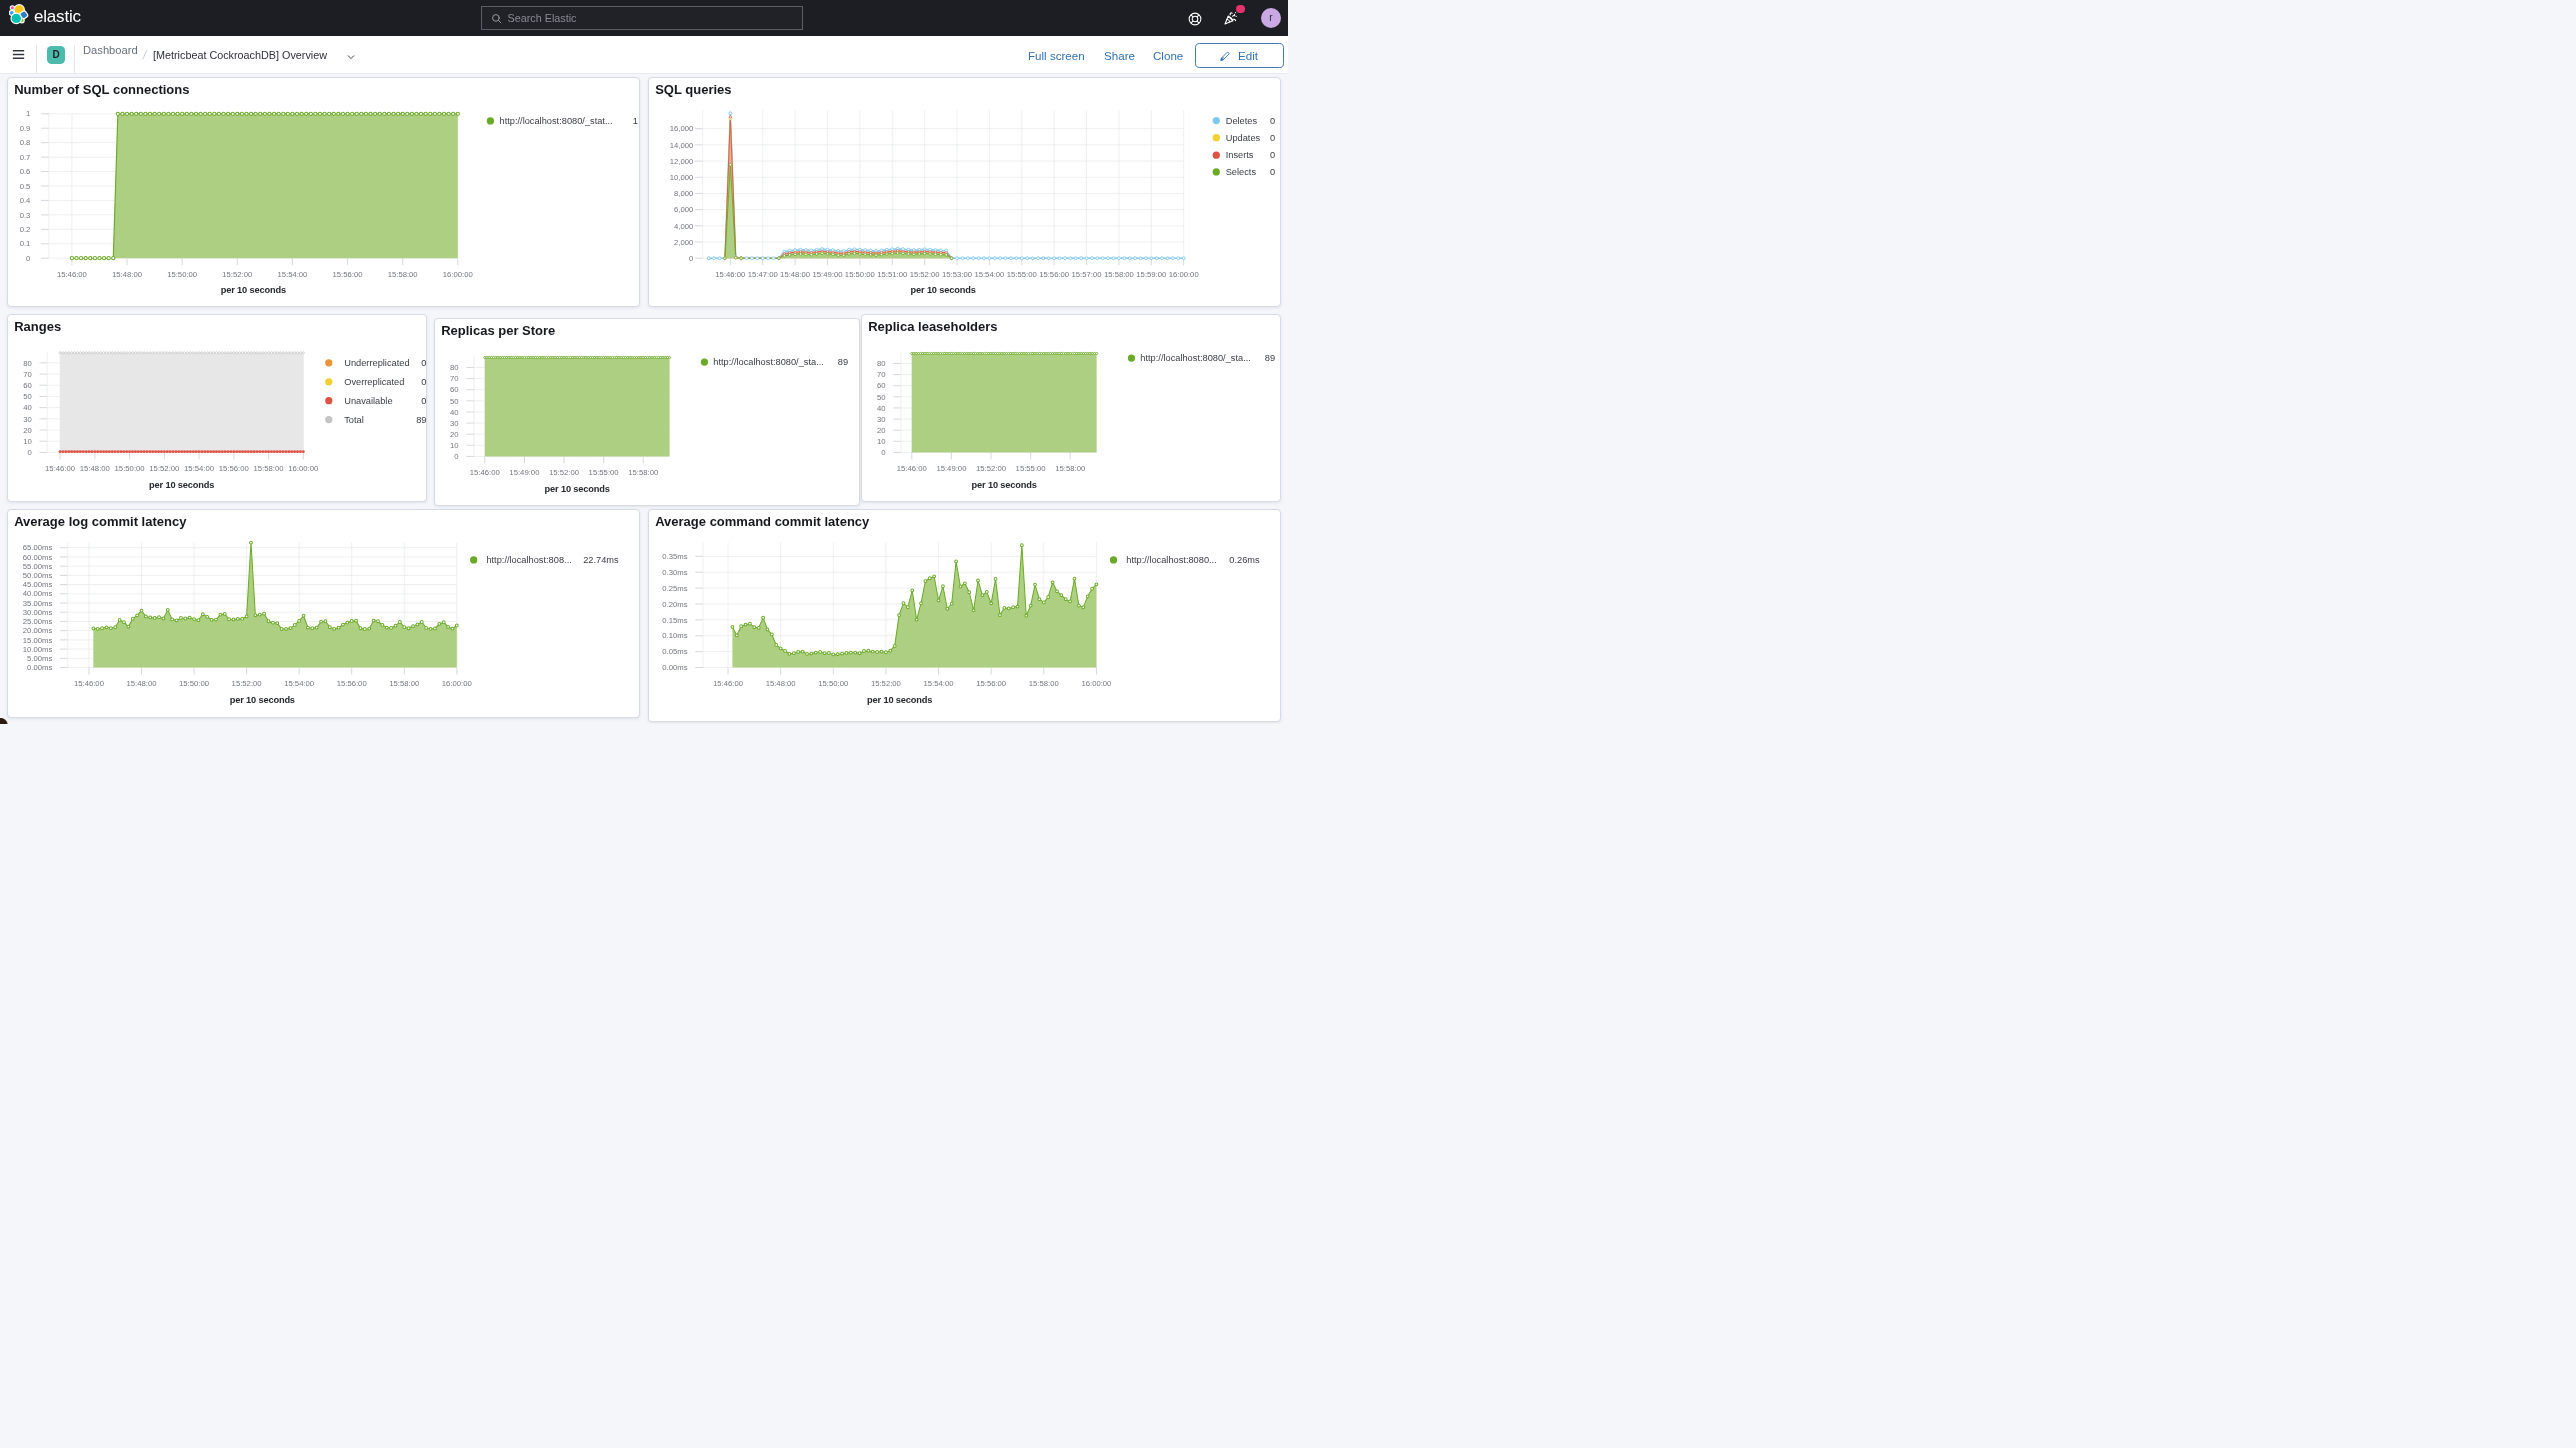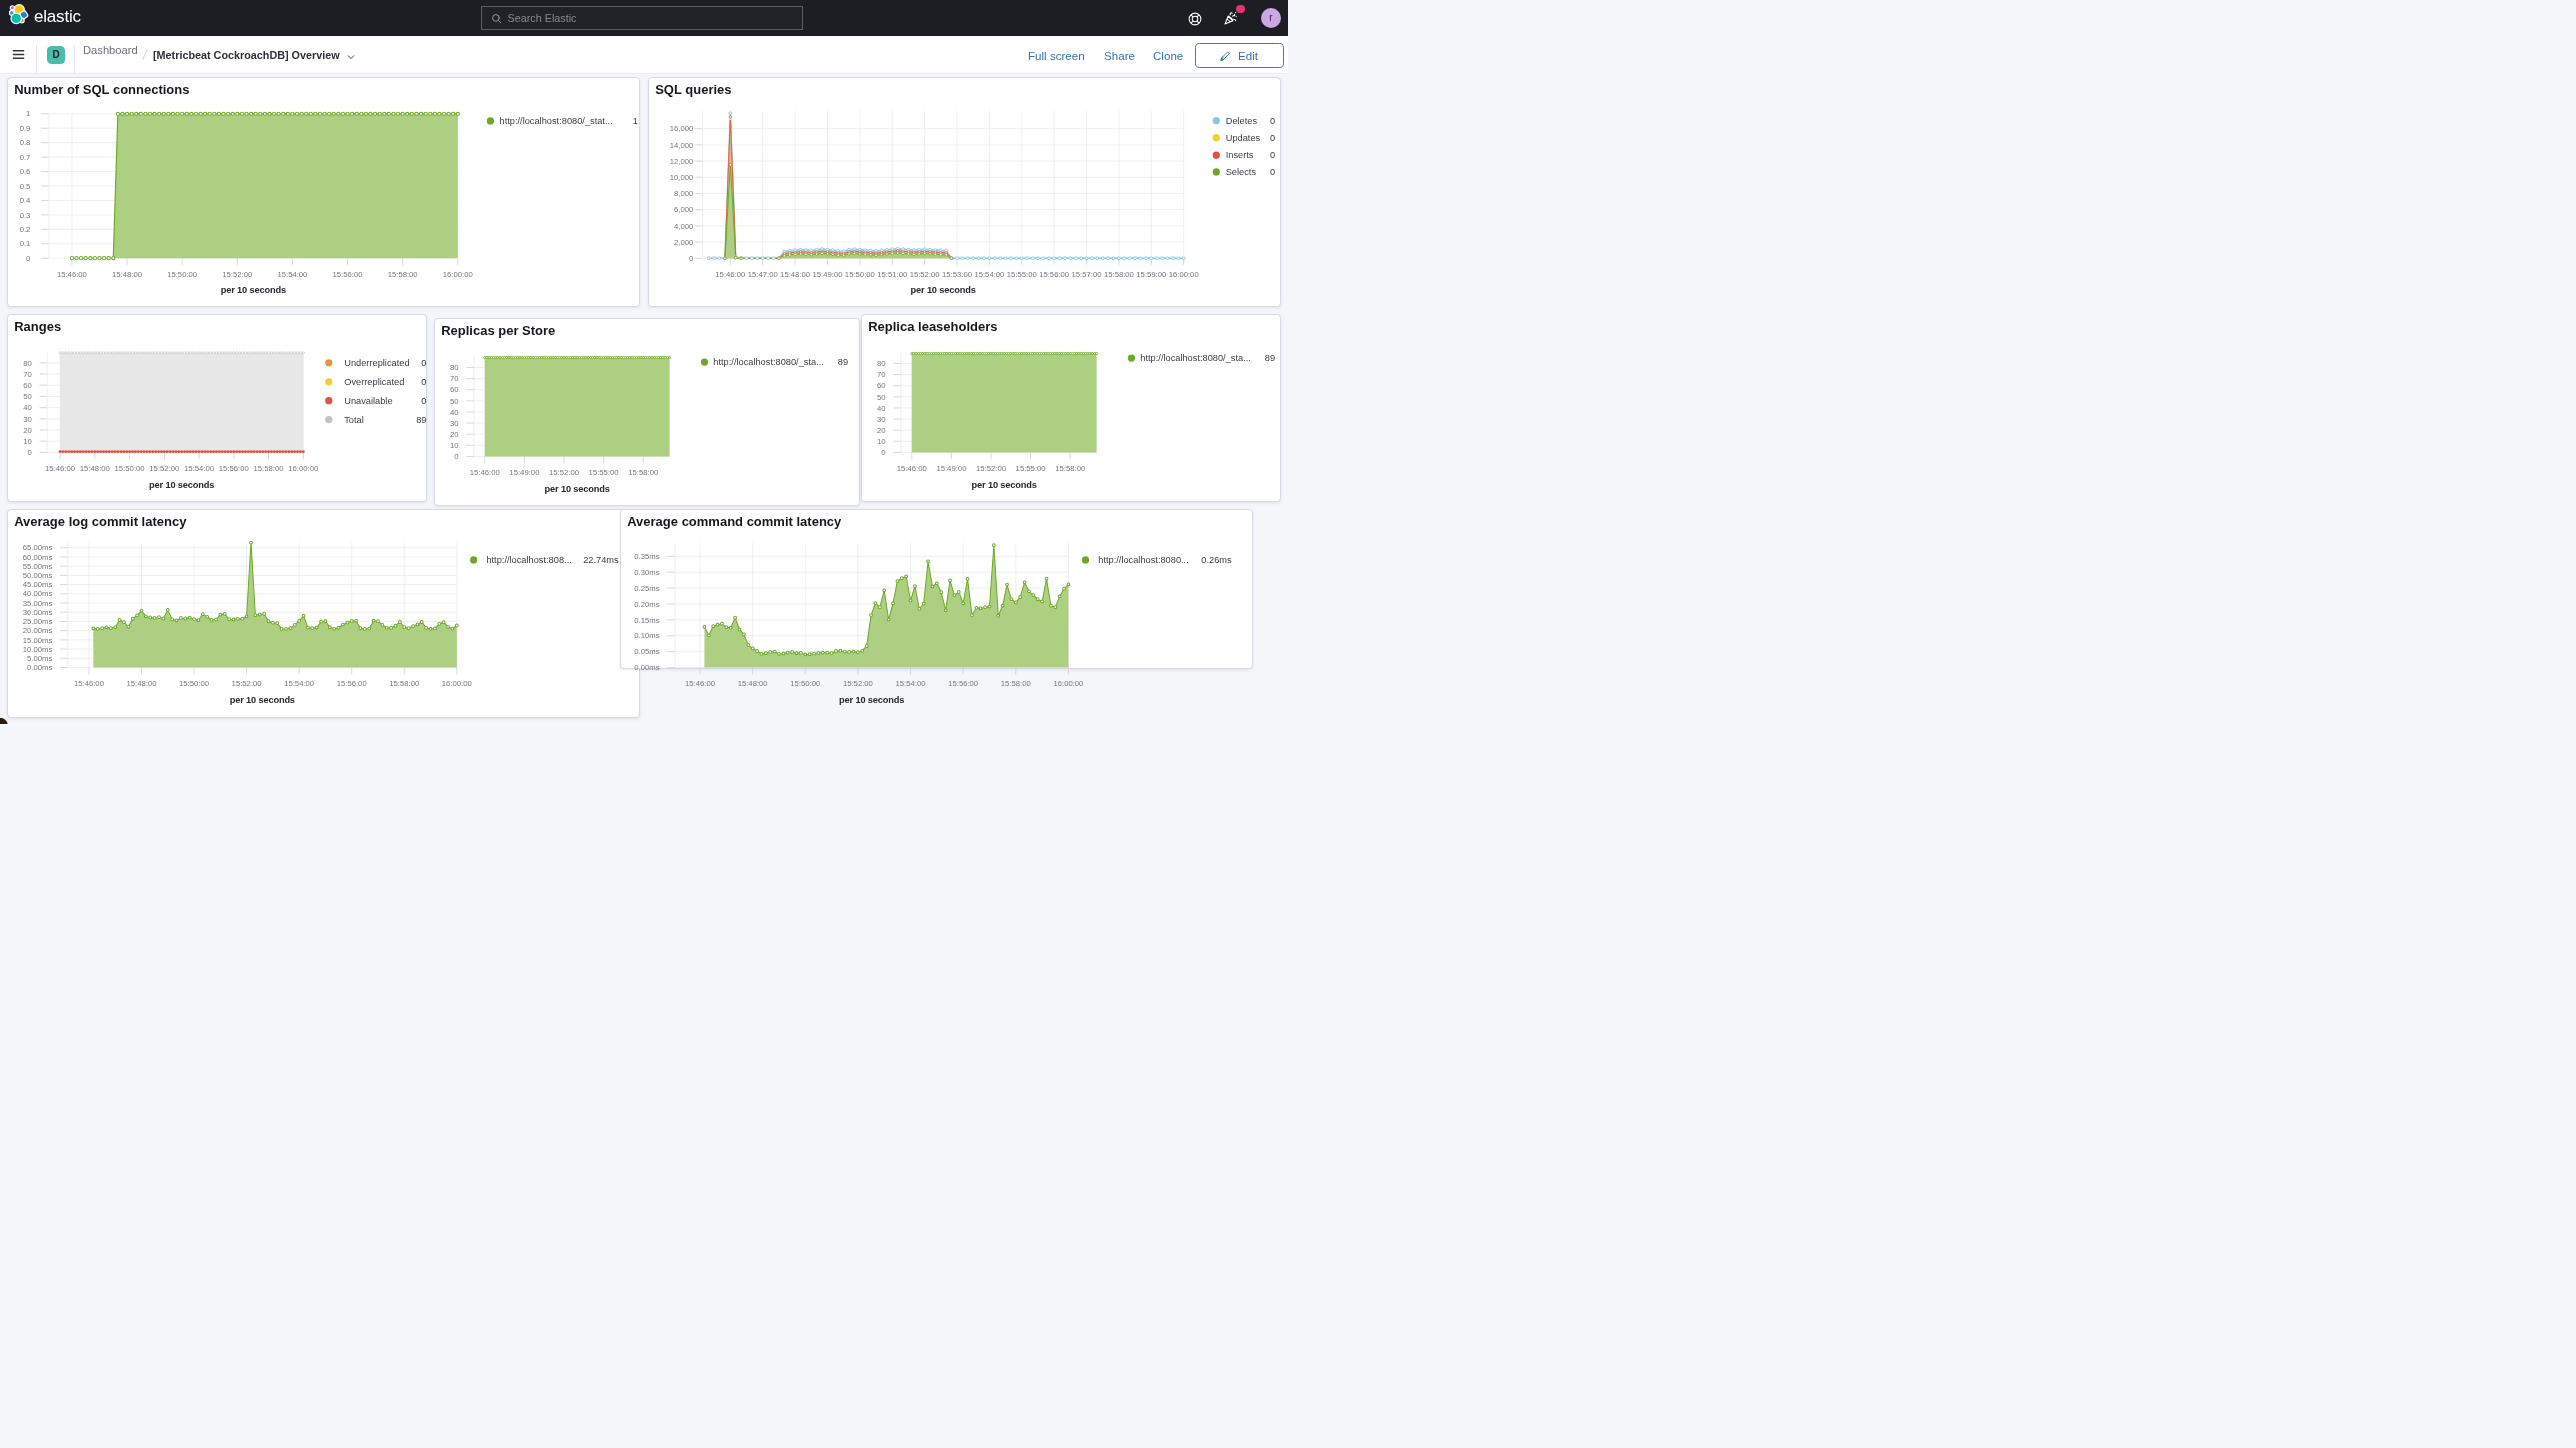--- a/index.html
+++ b/index.html
@@ -17,7 +17,7 @@
 .dbadge { position:absolute; left:47px; top:9.6px; width:18px; height:18px; border-radius:4.6px; background:#4dbbab; color:#1f2328; font-weight:700; font-size:10px; text-align:center; line-height:18px; }
 .bc1 { position:absolute; left:83px; top:44px; font-size:11.2px; color:#69707d; }
 .slash { position:absolute; left:143px; top:48px; font-size:12.3px; color:#cbd1db; transform:skewX(-12deg); }
-.bc2 { position:absolute; left:153px; top:49px; font-size:10.8px; font-weight:700; color:#2e3138; }
+.bc2 { position:absolute; left:153px; top:49px; font-size:10.8px; font-weight:400; color:#2e3138; }
 .chev { position:absolute; left:346px; top:51px; }
 .navlink { position:absolute; top:49px; font-size:11.6px; color:#3371b3; }
 .editbtn { position:absolute; left:1195px; top:43px; width:89px; height:25px; border:0.8px solid #4079b6; border-radius:4.6px; background:#fff; color:#3371b3; font-size:11.6px;text-decoration:underline; }

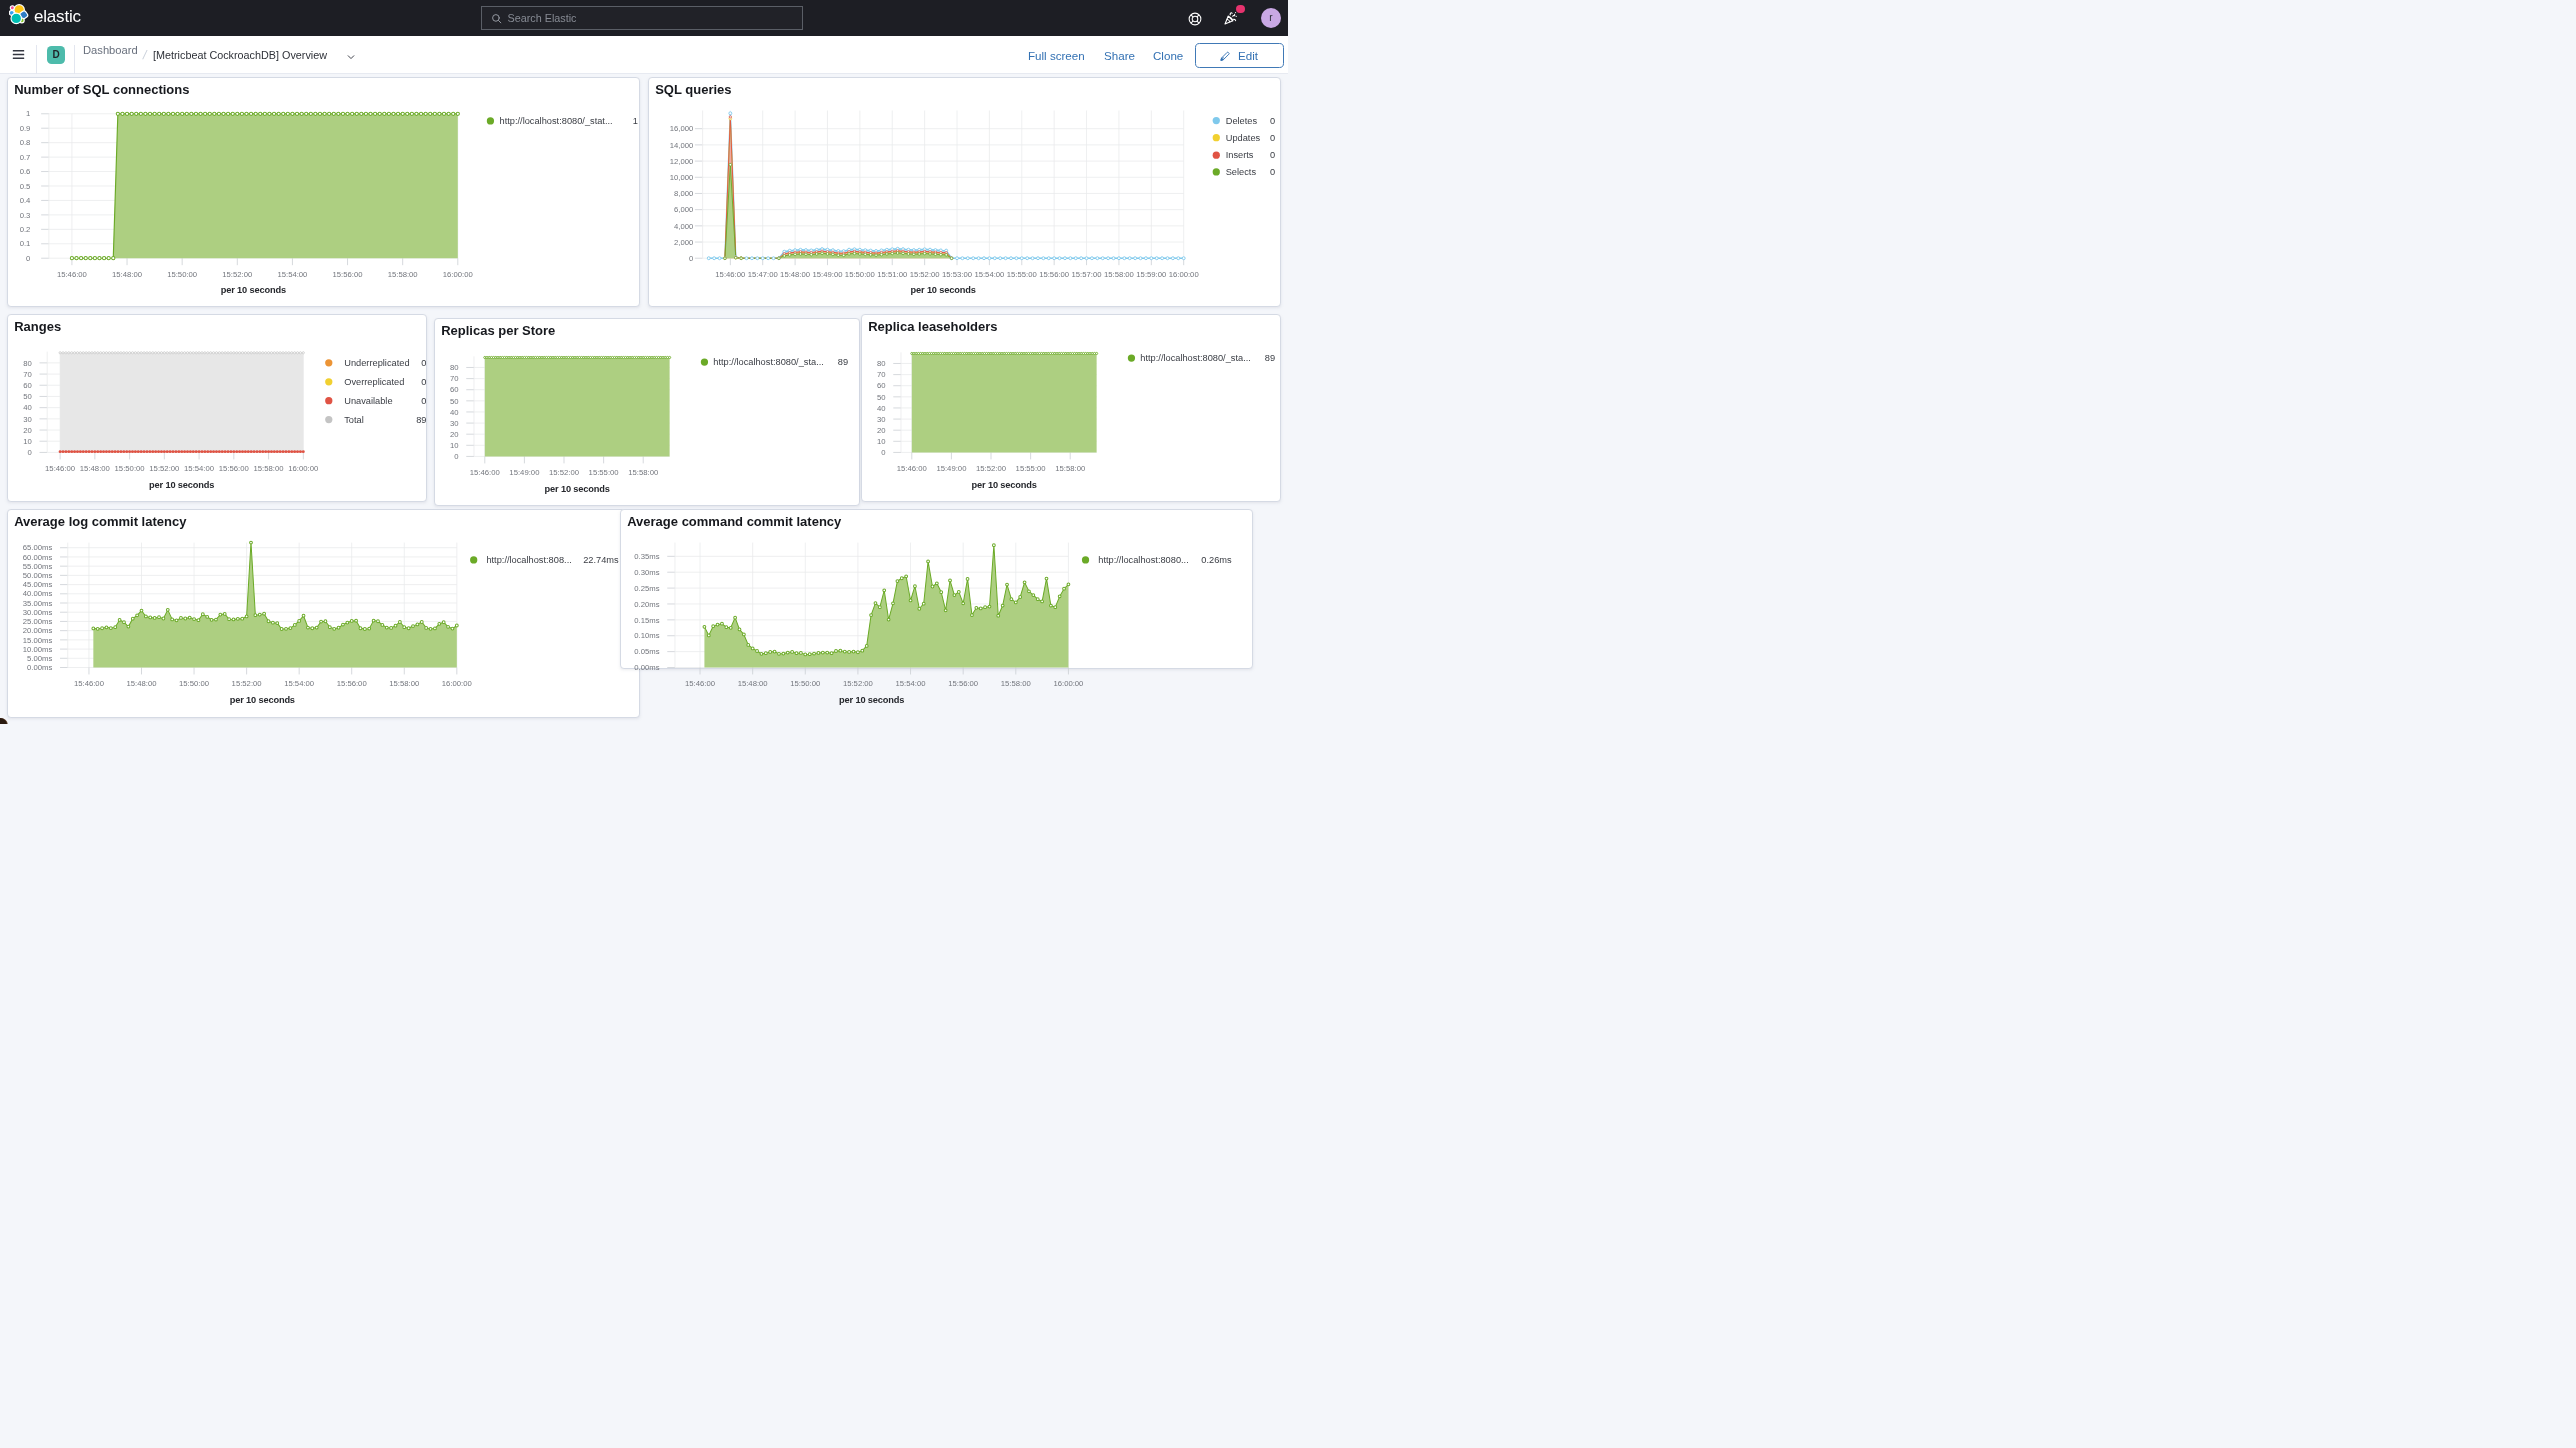--- a/index.html
+++ b/index.html
@@ -1218,7 +1218,7 @@
       </svg>
     </div>
   </div>
-<div class="panel" style="left:620px;top:509px;width:633px;height:160px">
+<div class="panel" style="left:648px;top:509px;width:633px;height:213px">
     <div class="ptitle">Average command commit latency</div>
     <div class="chart">
       <svg width="633" height="209" viewBox="0 0 821 270.5">

